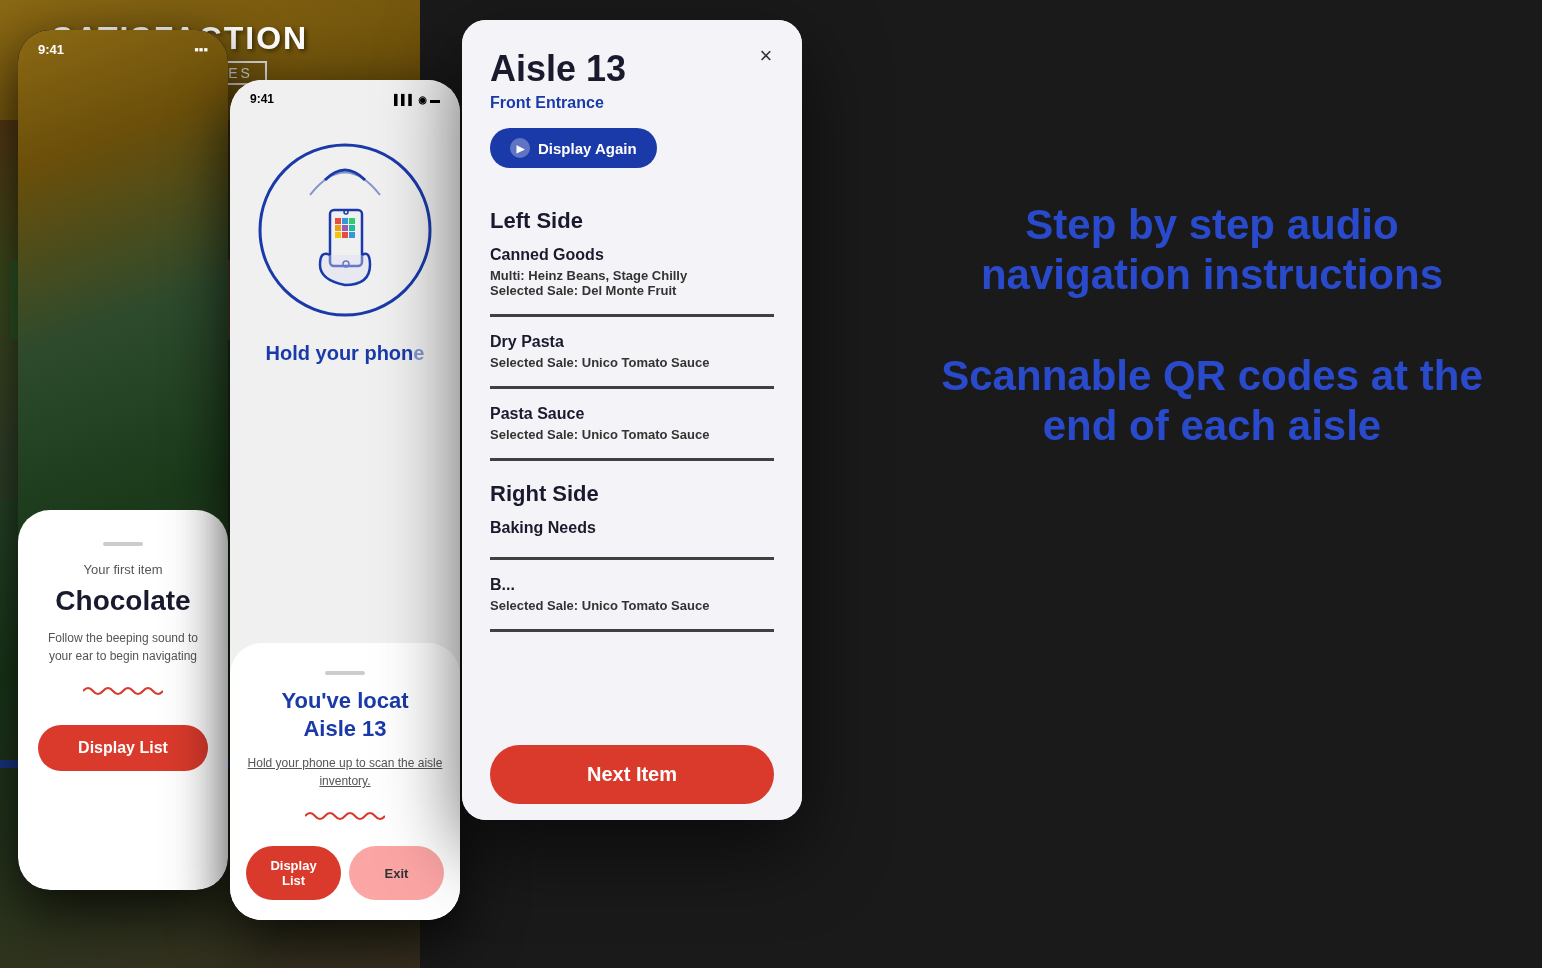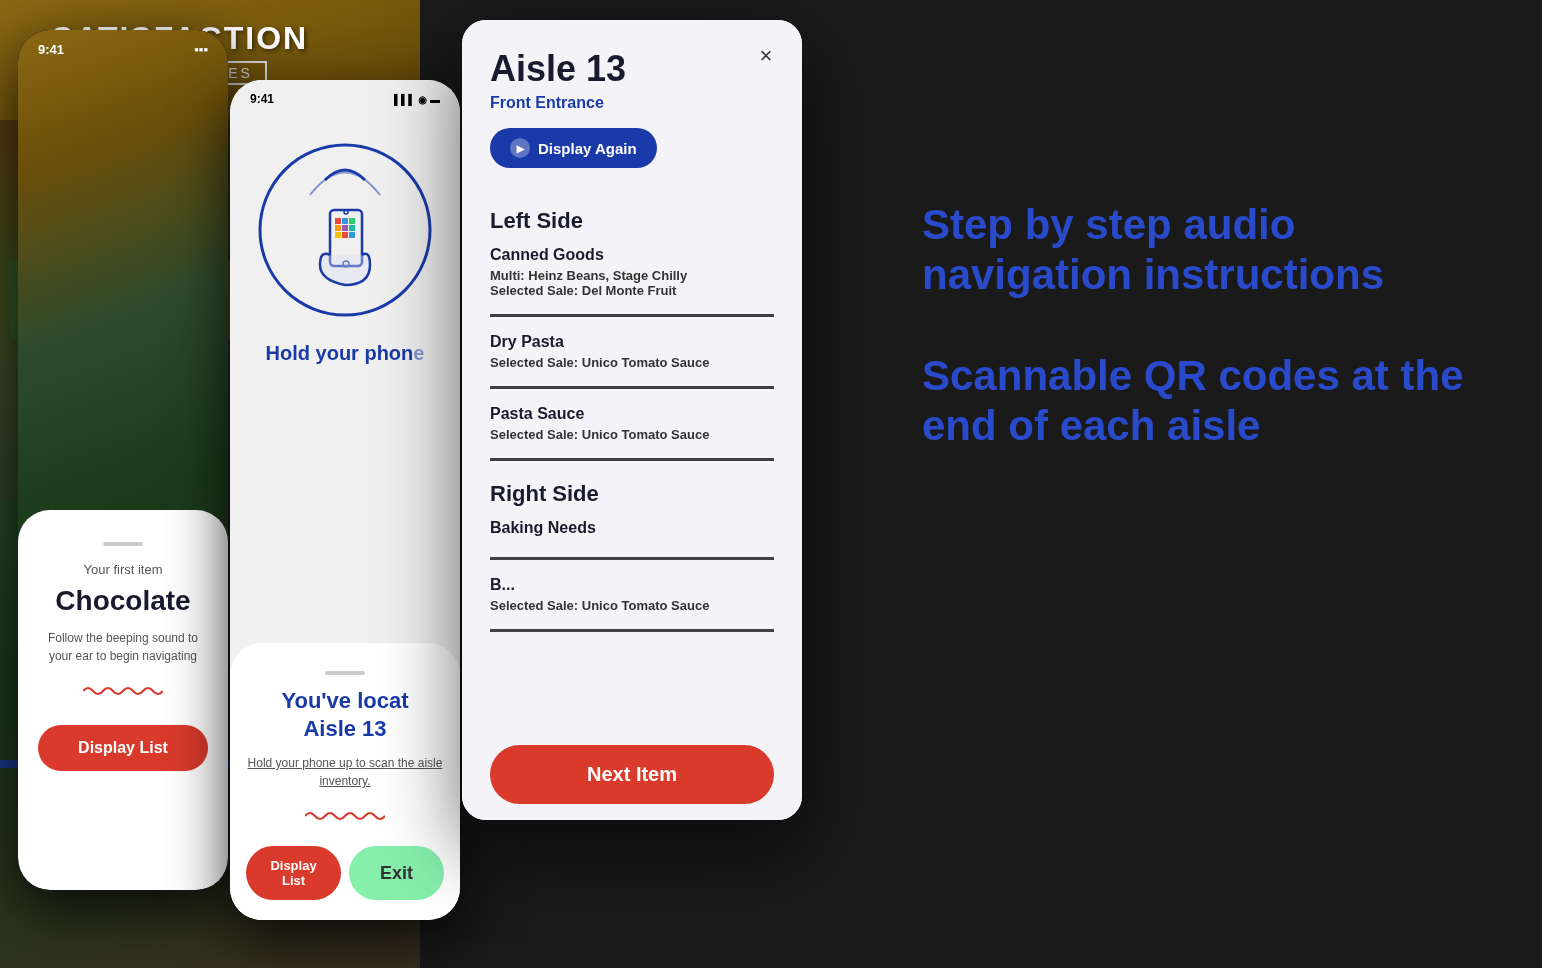--- a/index.html
+++ b/index.html
@@ -440,6 +440,7 @@
       color: #2a4acc;
       line-height: 1.2;
       margin-bottom: 50px;
+      text-align: center;
     }
 
     

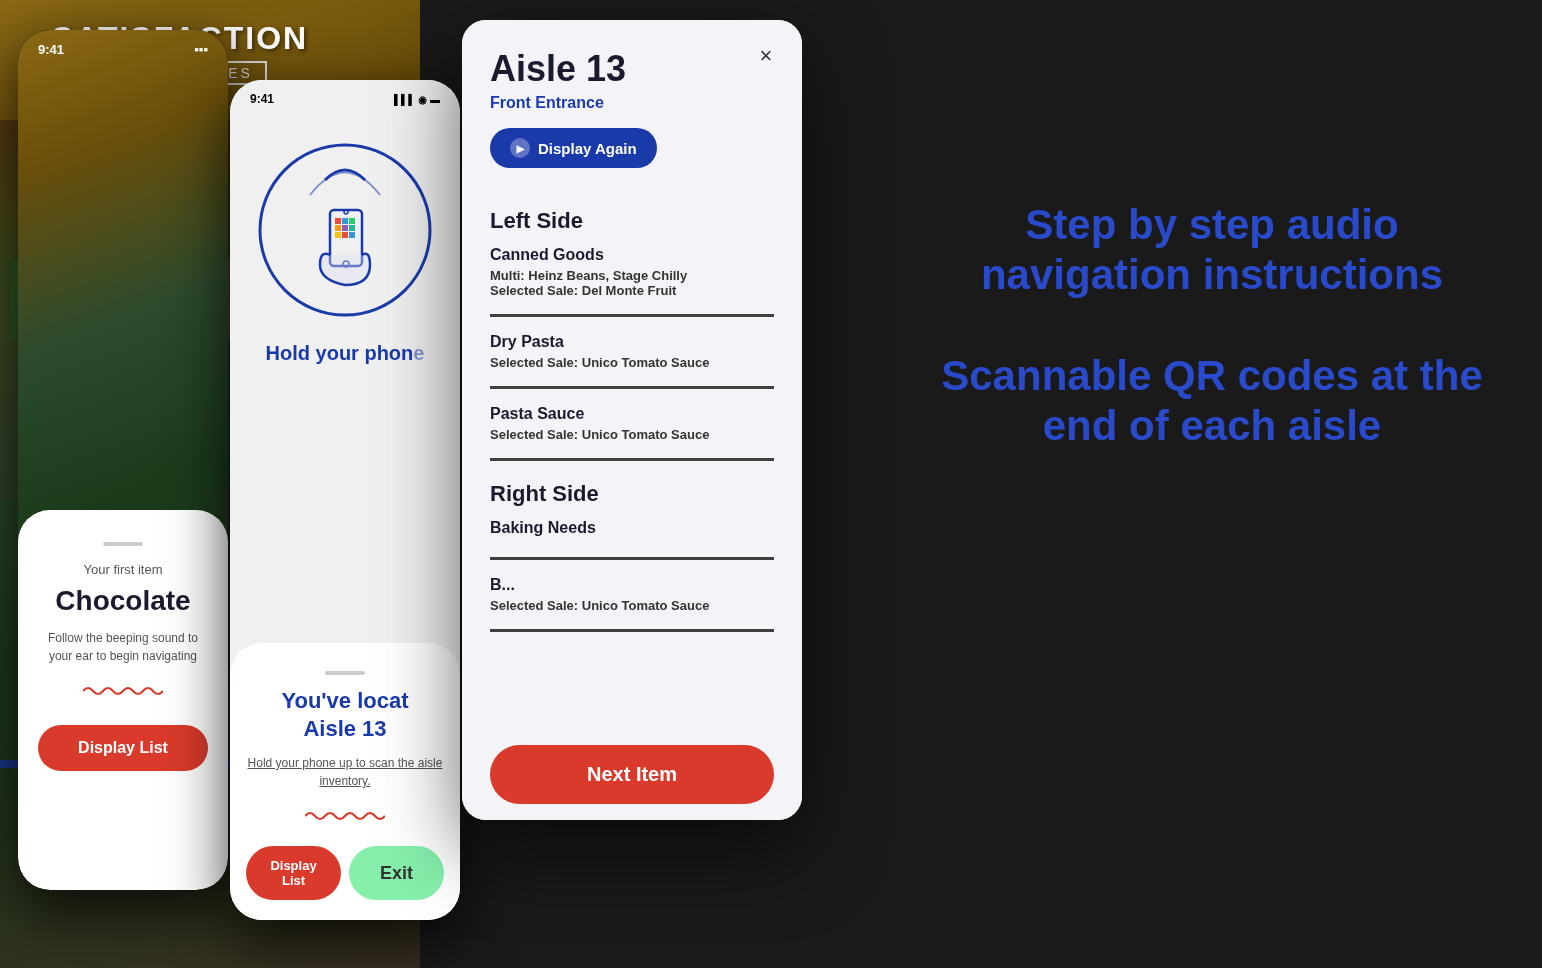--- a/index.html
+++ b/index.html
@@ -274,12 +274,12 @@
     }
 
     .exit-btn {
-      background: #86efac;
+      background: #fca5a5;
       color: #333;
       border: none;
       border-radius: 30px;
       padding: 12px 16px;
-      font-size: 18px;
+      font-size: 13px;
       font-weight: 600;
       cursor: pointer;
       flex: 1;

